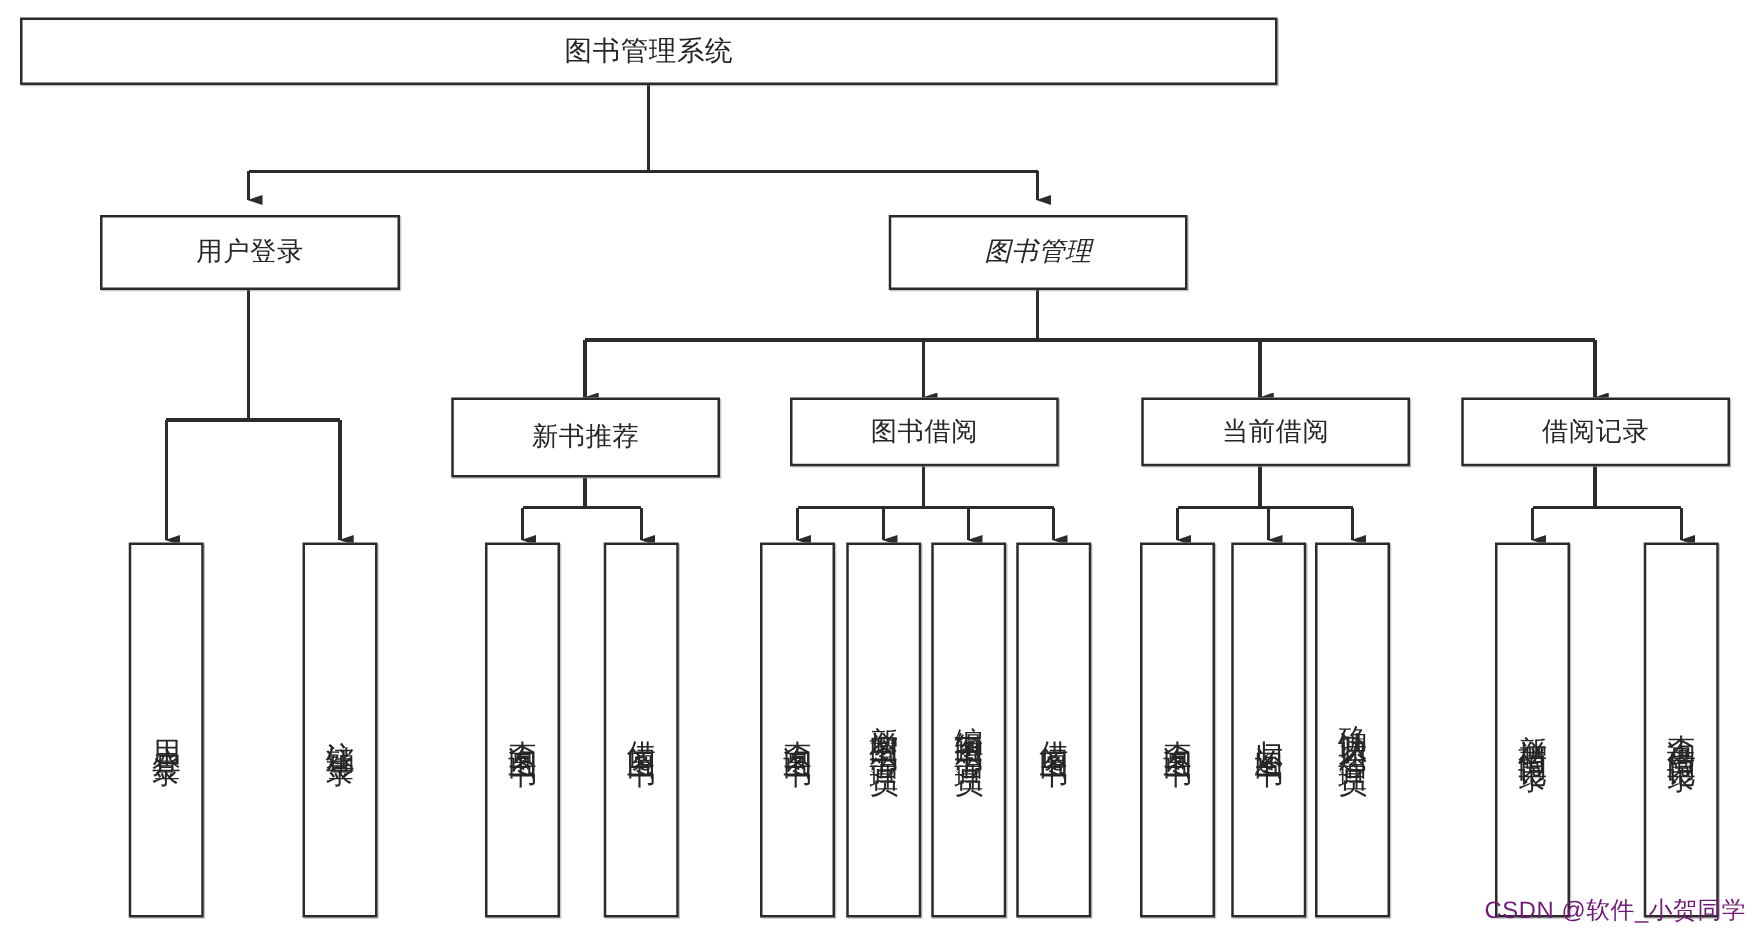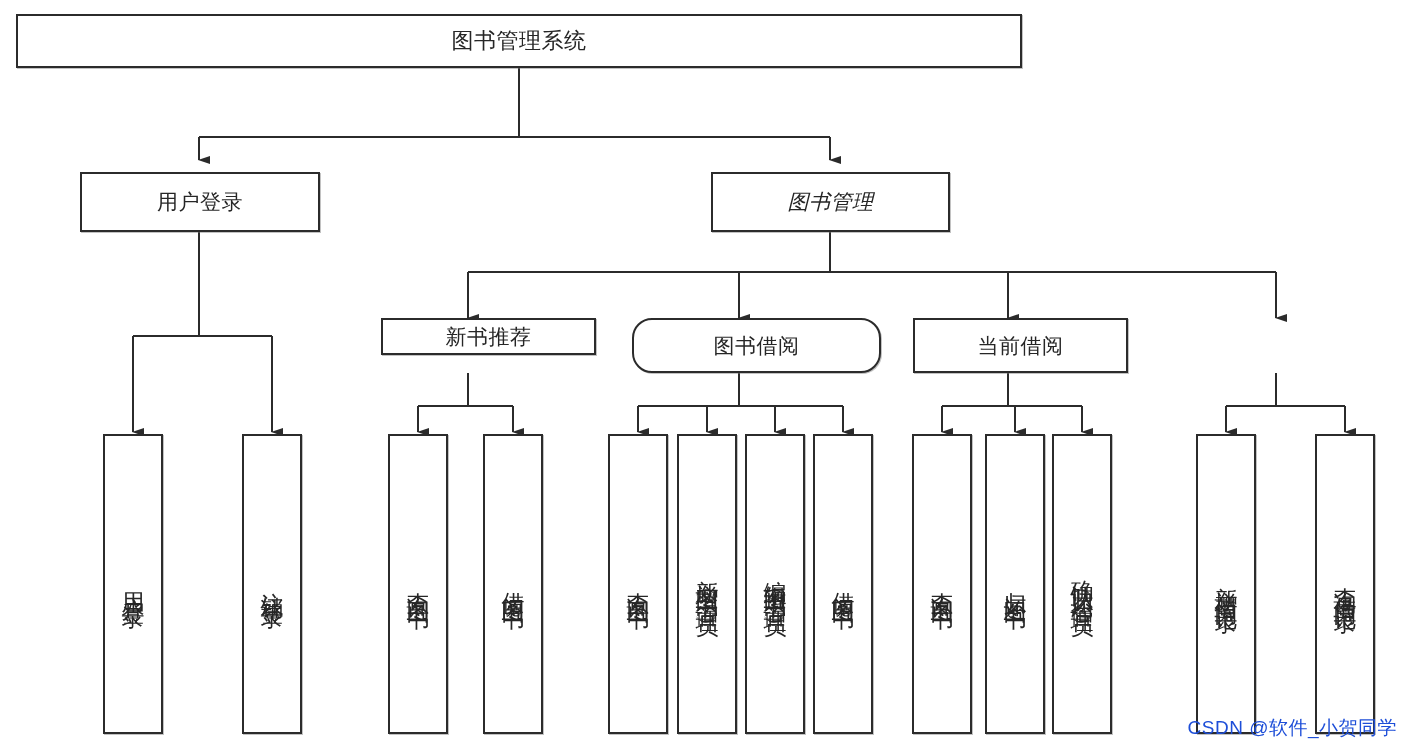--- a/index.html
+++ b/index.html
@@ -142,7 +142,7 @@
     <span class="label">图书管理</span>
   </div>
 
-  <div class="node horiz" style="left:361px; top:318px; width:215px; height:37px;margin-left:20px;">
+  <div class="node horiz" style="left:361px; top:318px; width:215px; height:64px;">
     <span class="label">新书推荐</span>
   </div>
   <div class="node horiz" style="left:632px; top:318px; width:249px; height:55px;border-radius:20px;">

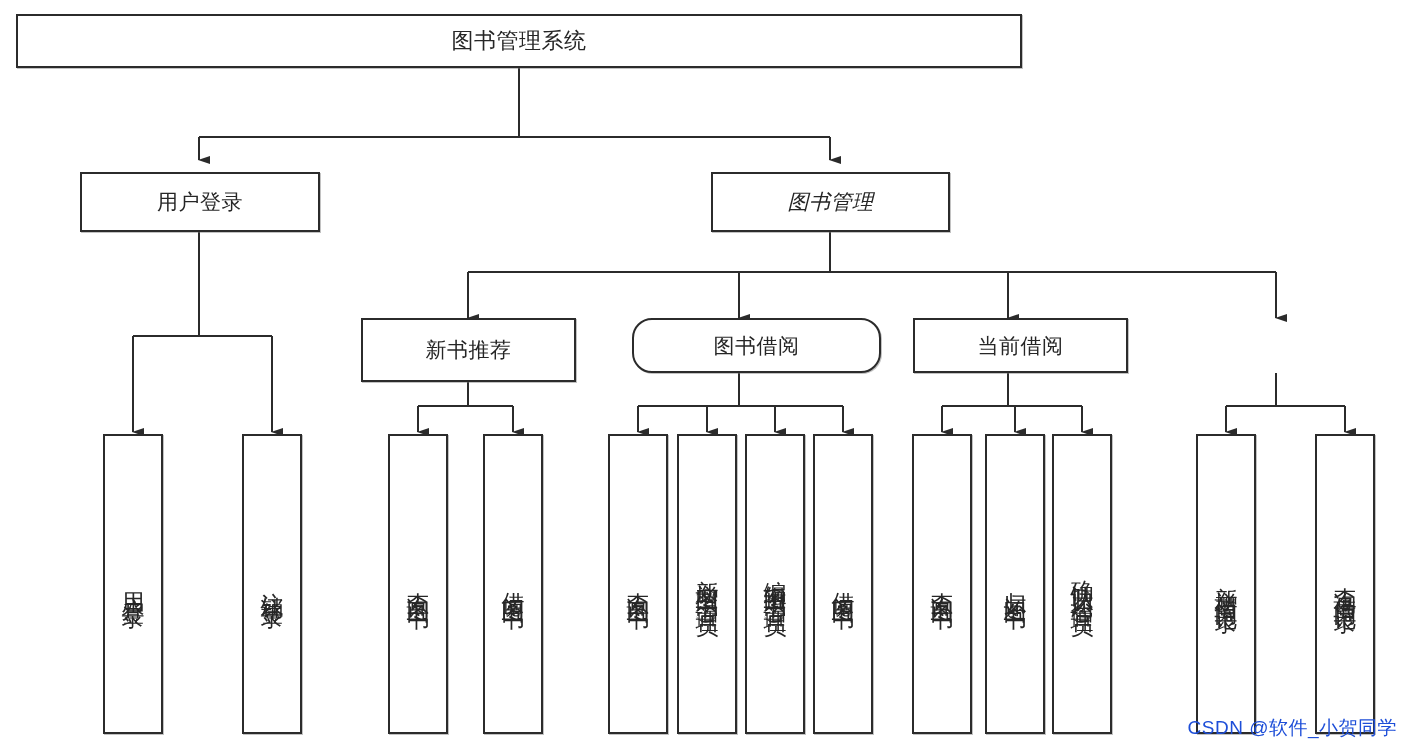--- a/index.html
+++ b/index.html
@@ -145,7 +145,7 @@
   <div class="node horiz" style="left:361px; top:318px; width:215px; height:64px;">
     <span class="label">新书推荐</span>
   </div>
-  <div class="node horiz" style="left:632px; top:318px; width:249px; height:55px;border-radius:20px;">
+  <div class="node horiz" style="left:632px; top:318px; width:215px; height:55px;">
     <span class="label">图书借阅</span>
   </div>
   <div class="node horiz" style="left:901px; top:318px; width:215px; height:55px;margin-left:12px;">

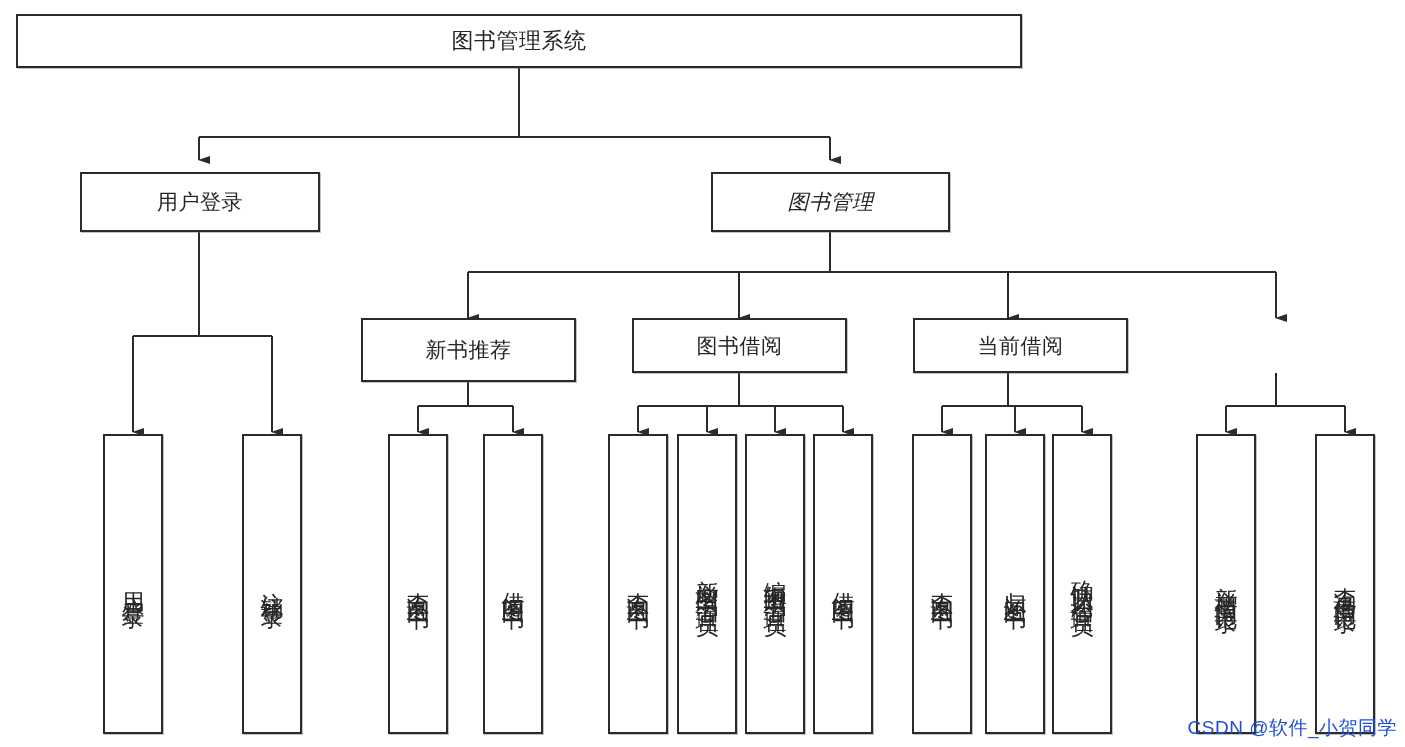--- a/index.html
+++ b/index.html
@@ -151,6 +151,9 @@
   <div class="node horiz" style="left:901px; top:318px; width:215px; height:55px;margin-left:12px;">
     <span class="label">当前借阅</span>
   </div>
+  <div class="node horiz" style="left:1169px; top:318px; width:215px; height:55px;">
+    <span class="label">借阅记录</span>
+  </div>
 
   <div class="node vert" style="left:103px; top:434px; width:60px; height:300px;">
     <span class="label">用户登录</span>

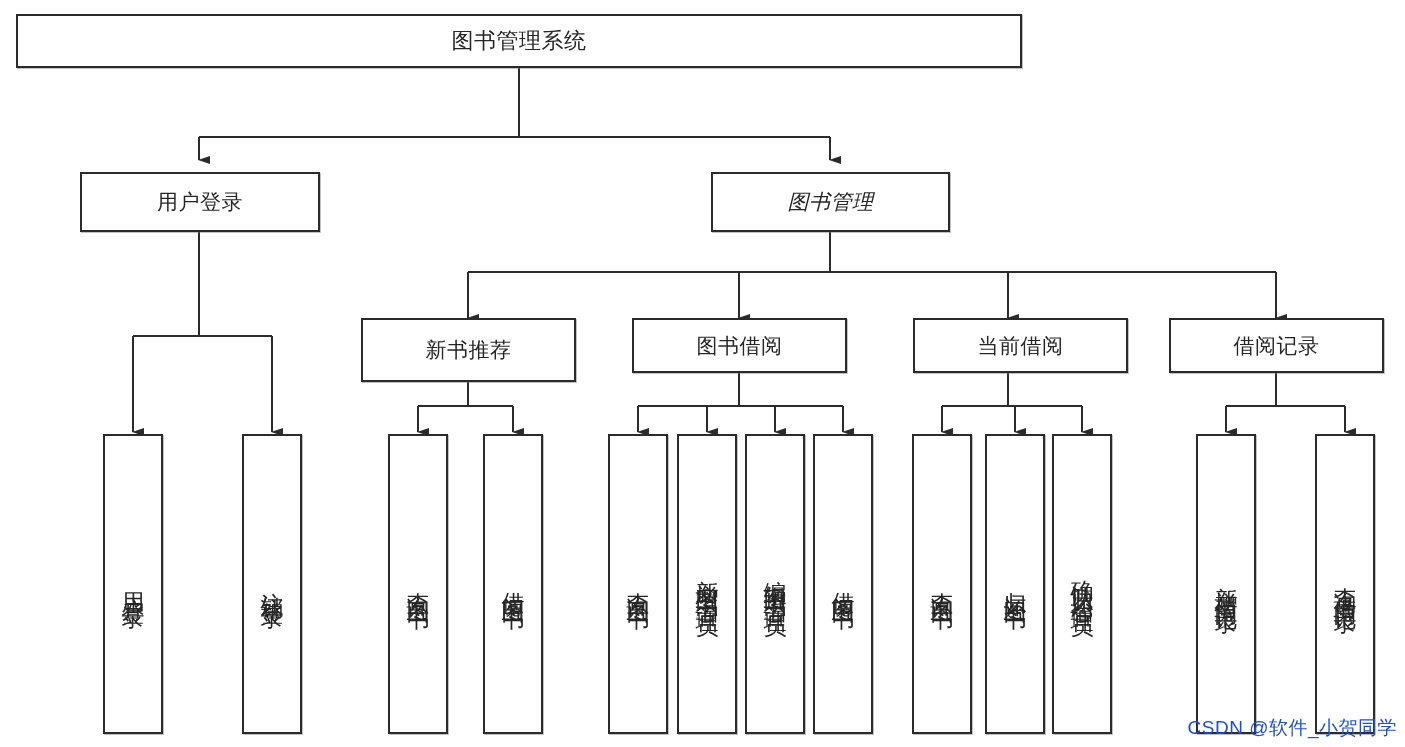--- a/index.html
+++ b/index.html
@@ -71,7 +71,7 @@
     right: 8px;
     bottom: 6px;
     font-size: 19px;
-    color: #1d4ed8;
+    color: #701a75;
     white-space: nowrap;
     letter-spacing: 0.5px;
   }

